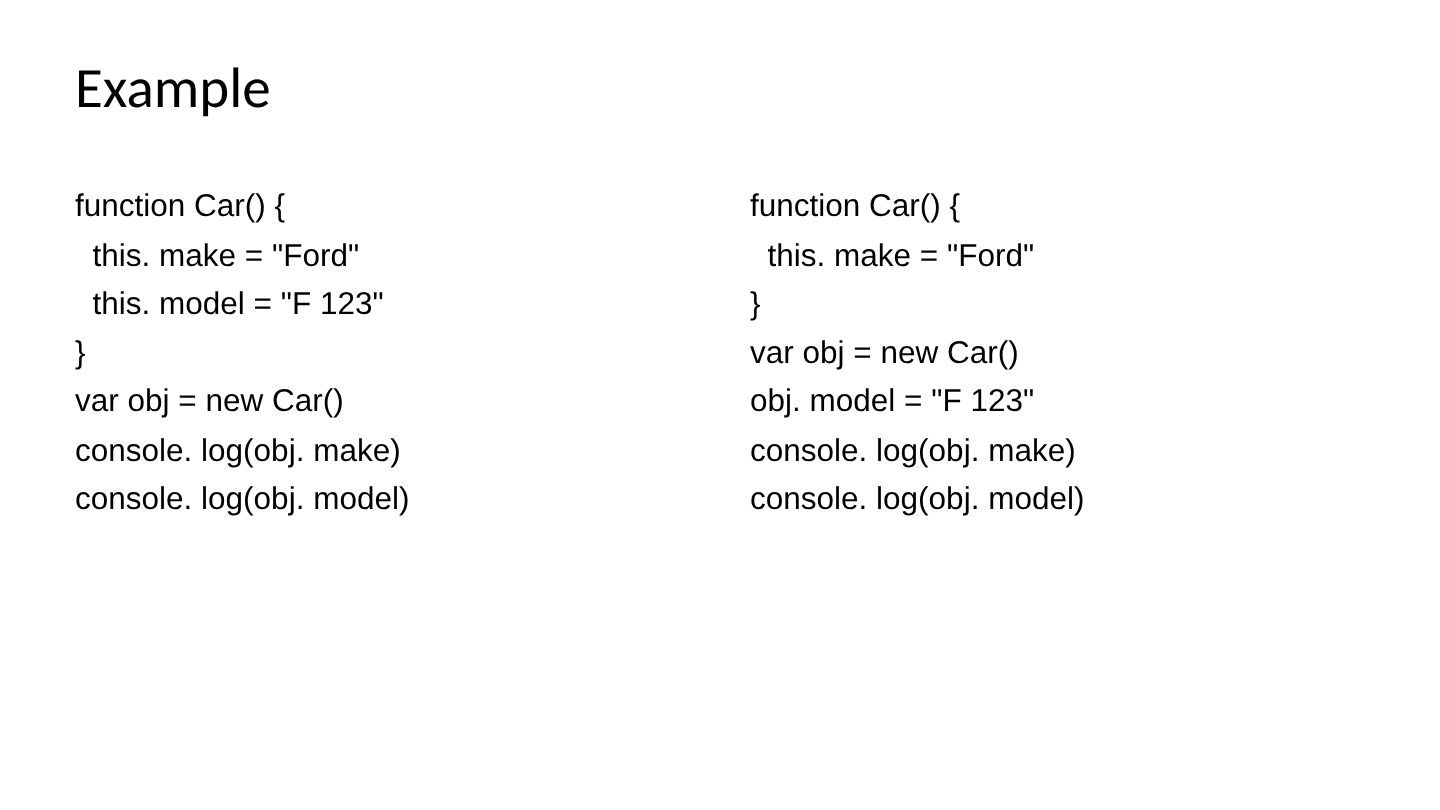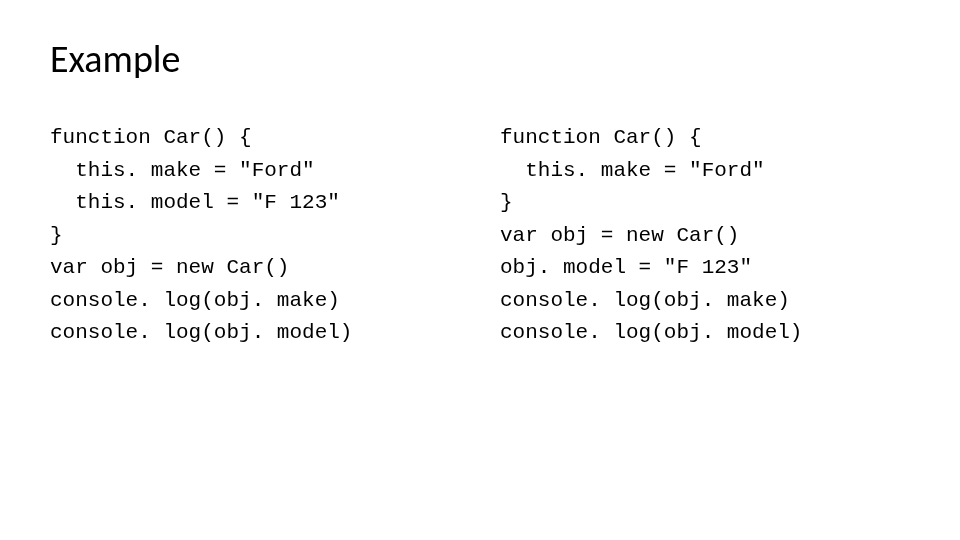--- a/index.html
+++ b/index.html
@@ -27,7 +27,7 @@
     gap: 40px;
   }
   .code-block {
-    font-family: Liberation Mono, monospace;
+    font-family: Liberation Sans, sans-serif;
     font-size: 21px;
     line-height: 1.55;
     white-space: pre;

